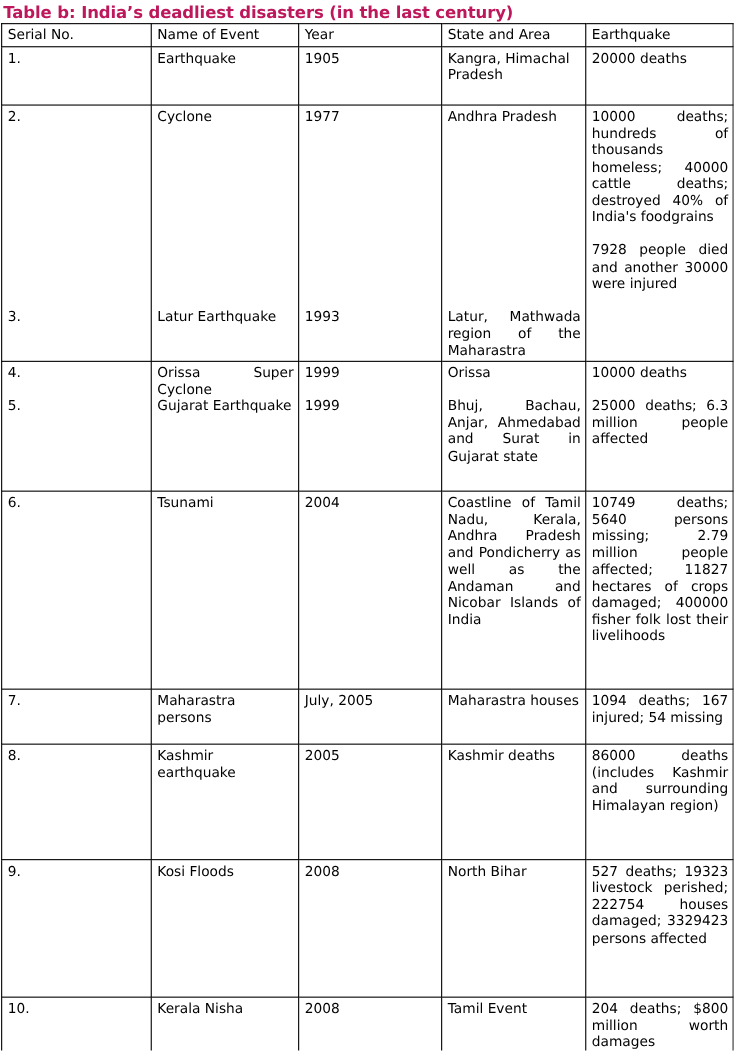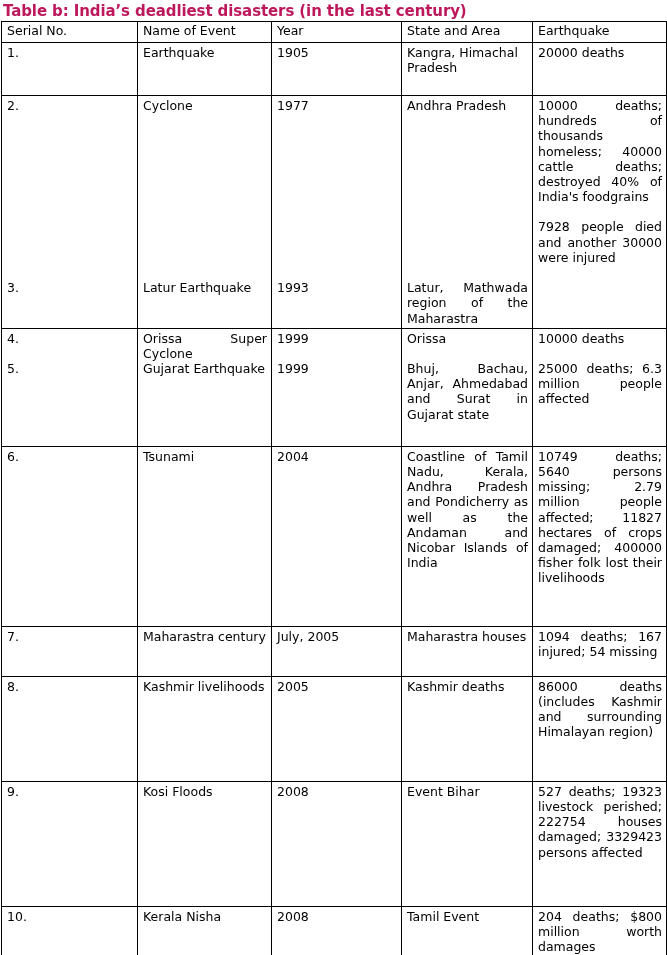--- a/index.html
+++ b/index.html
@@ -214,7 +214,7 @@
             <p class="nj">7.</p>
           </td>
         <td>
-            <p class="nj">Maharastra century</p>
+            <p class="nj">Maharastra persons</p>
           </td>
         <td>
             <p class="nj">July, 2005</p>

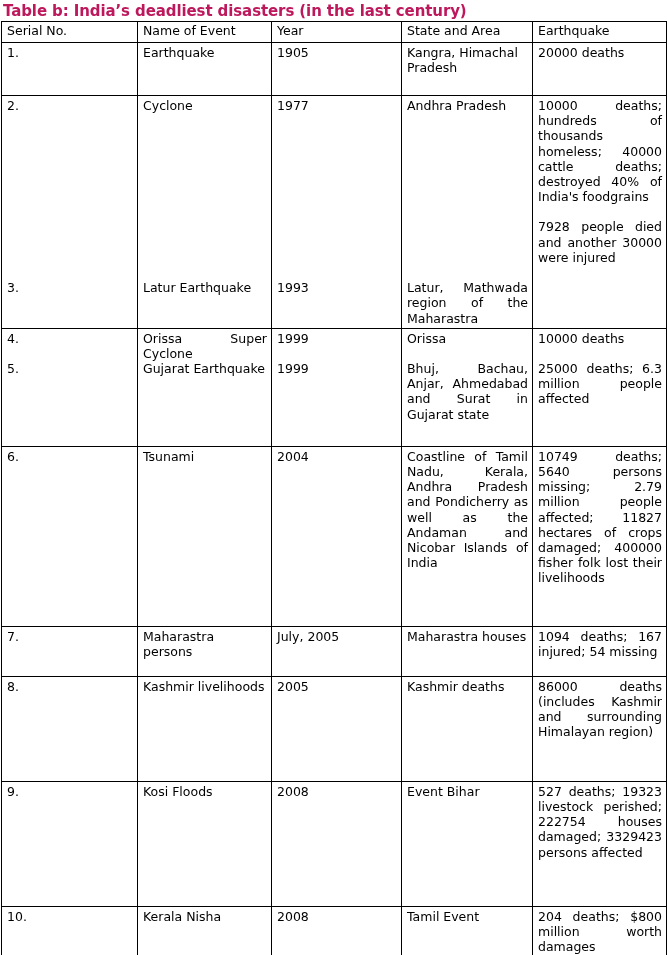--- a/index.html
+++ b/index.html
@@ -232,7 +232,7 @@
             <p class="nj">8.</p>
           </td>
         <td>
-            <p class="nj">Kashmir livelihoods</p>
+            <p class="nj">Kashmir earthquake</p>
           </td>
         <td>
             <p class="nj">2005</p>

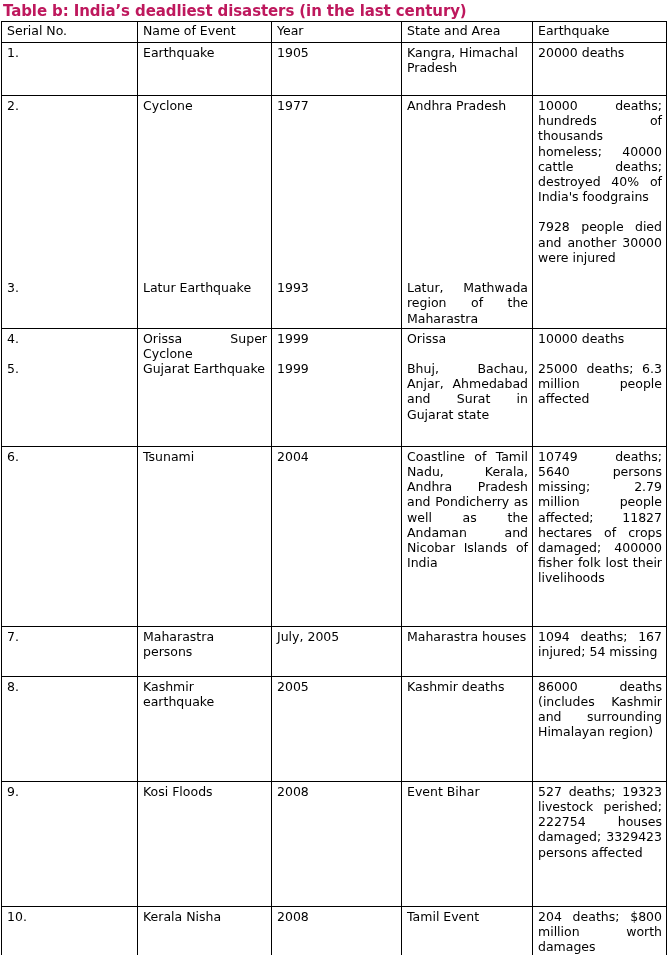--- a/index.html
+++ b/index.html
@@ -256,7 +256,7 @@
             <p class="nj">2008</p>
           </td>
         <td>
-            <p class="nj">Event Bihar</p>
+            <p class="nj">North Bihar</p>
           </td>
         <td>
             <p class="j">527 deaths; 19323 livestock perished; 222754 houses damaged; 3329423 persons affected</p>

